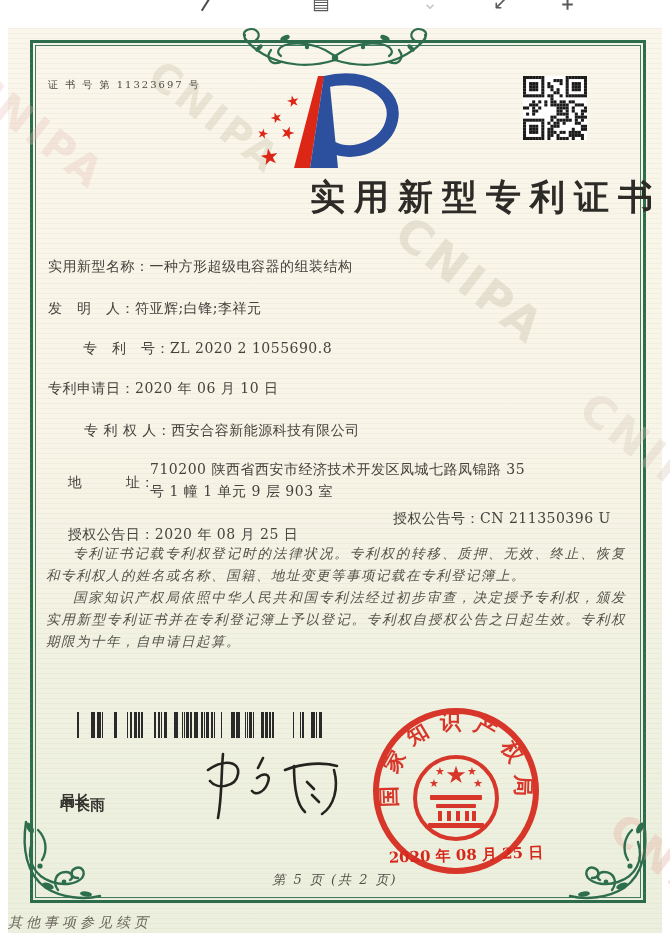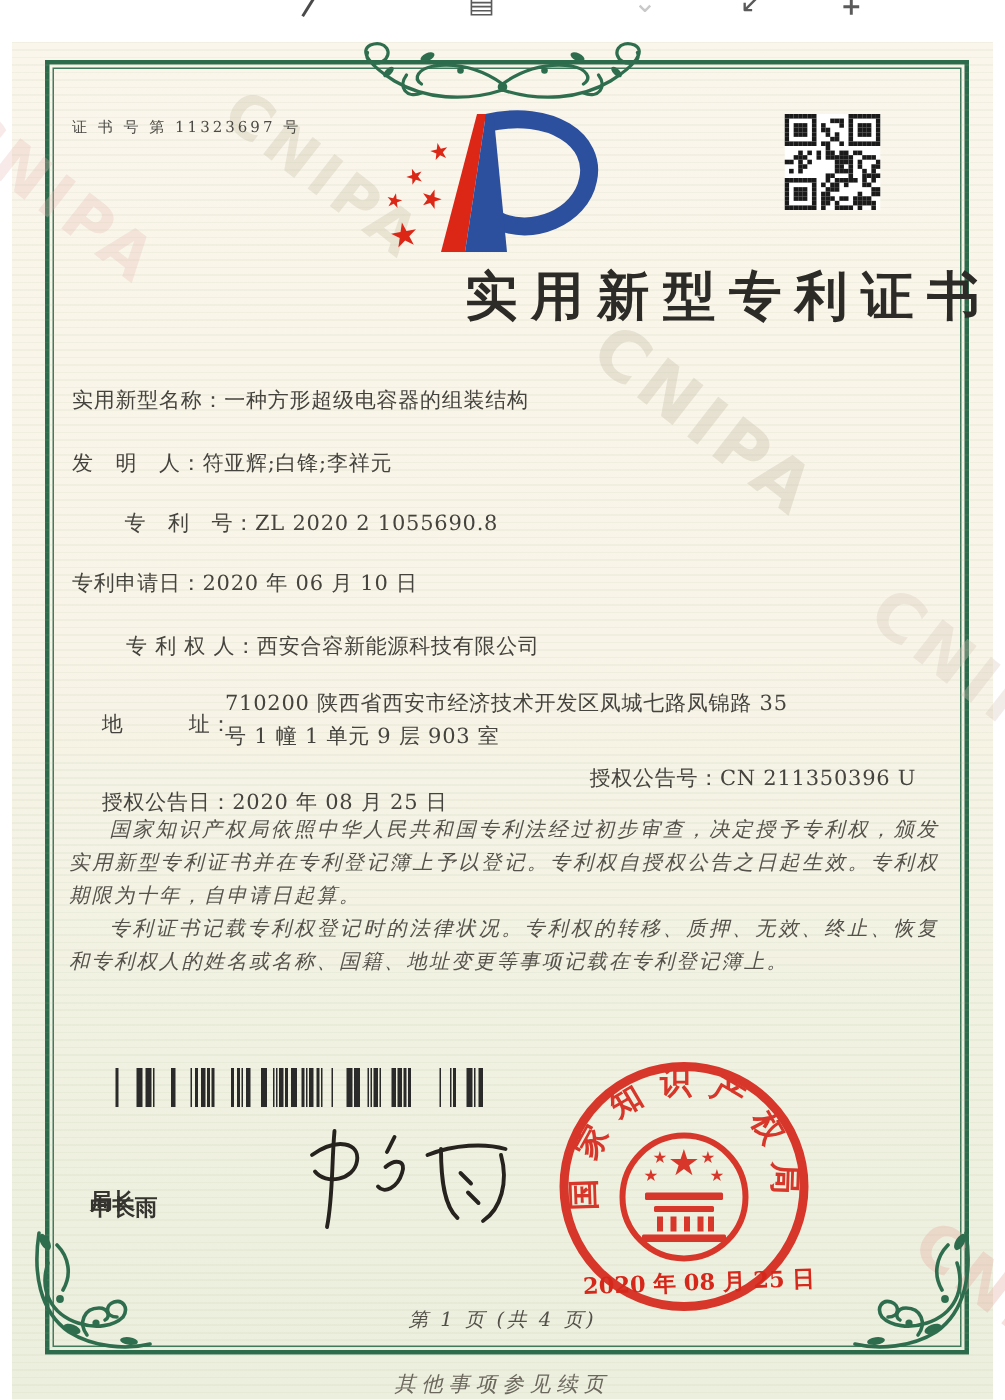--- a/index.html
+++ b/index.html
@@ -397,8 +397,8 @@
   </div>
 
   <div class="paras">
+    <p>专利证书记载专利权登记时的法律状况。专利权的转移、质押、无效、终止、恢复和专利权人的姓名或名称、国籍、地址变更等事项记载在专利登记簿上。</p>
     <p>国家知识产权局依照中华人民共和国专利法经过初步审查，决定授予专利权，颁发实用新型专利证书并在专利登记簿上予以登记。专利权自授权公告之日起生效。专利权期限为十年，自申请日起算。</p>
-    <p>专利证书记载专利权登记时的法律状况。专利权的转移、质押、无效、终止、恢复和专利权人的姓名或名称、国籍、地址变更等事项记载在专利登记簿上。</p>
   </div>
 
   <svg class="barcode" viewBox="0 0 250 26" preserveAspectRatio="none">

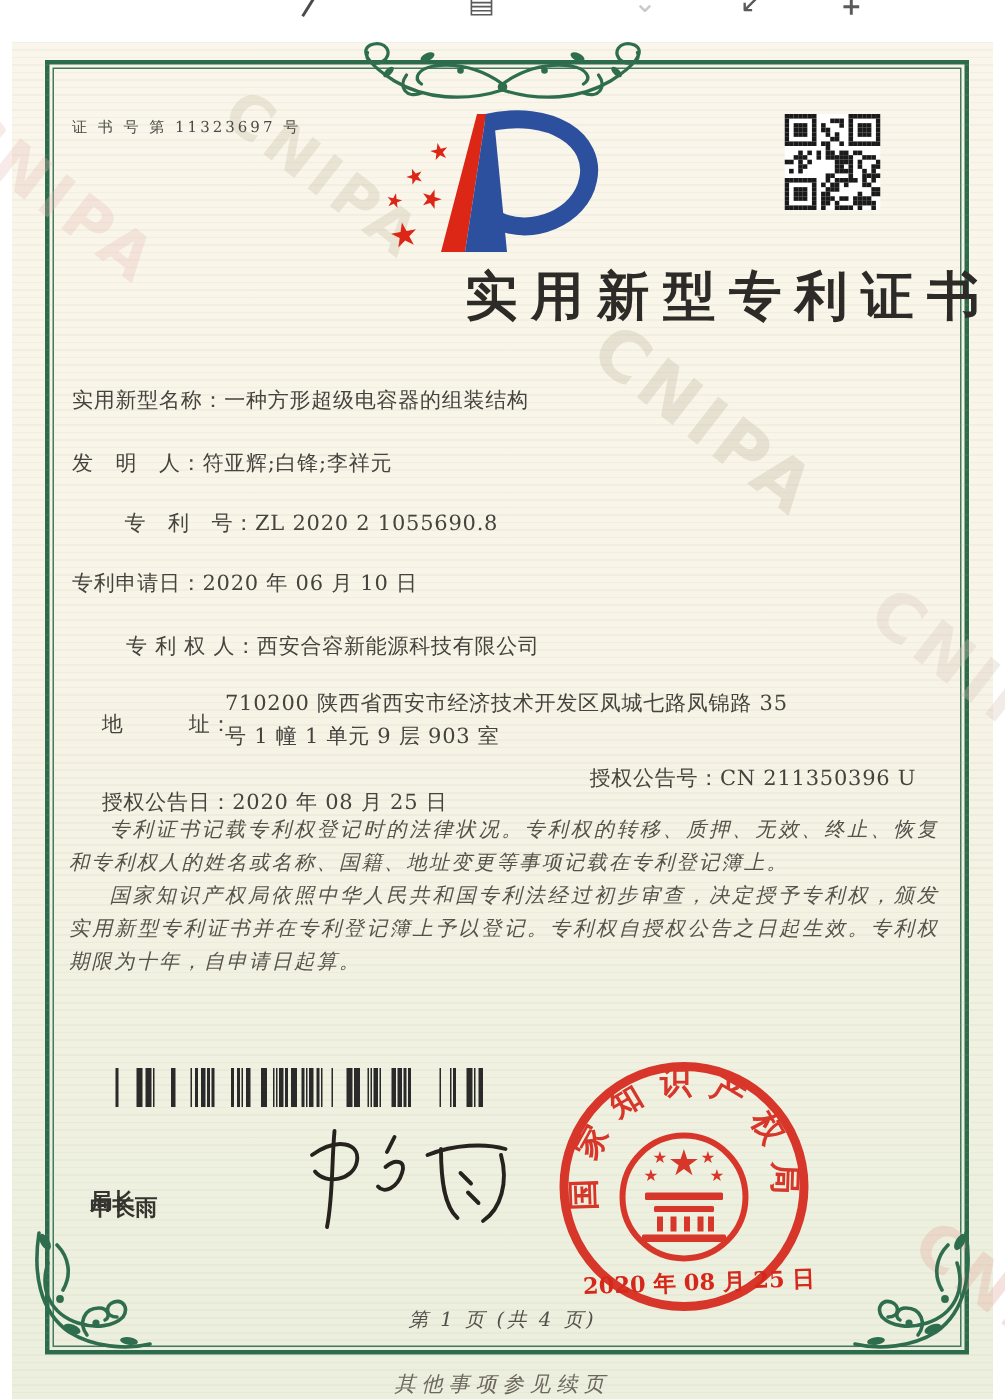--- a/index.html
+++ b/index.html
@@ -492,7 +492,7 @@
   </svg>
   <div class="seal-date">2020 年 08 月 25 日</div>
 
-  <div class="pageinfo">第 1 页 (共 4 页)</div>
+  <div class="pageinfo">第 5 页 (共 2 页)</div>
   <div class="contnote">其他事项参见续页</div>
 
 </div>

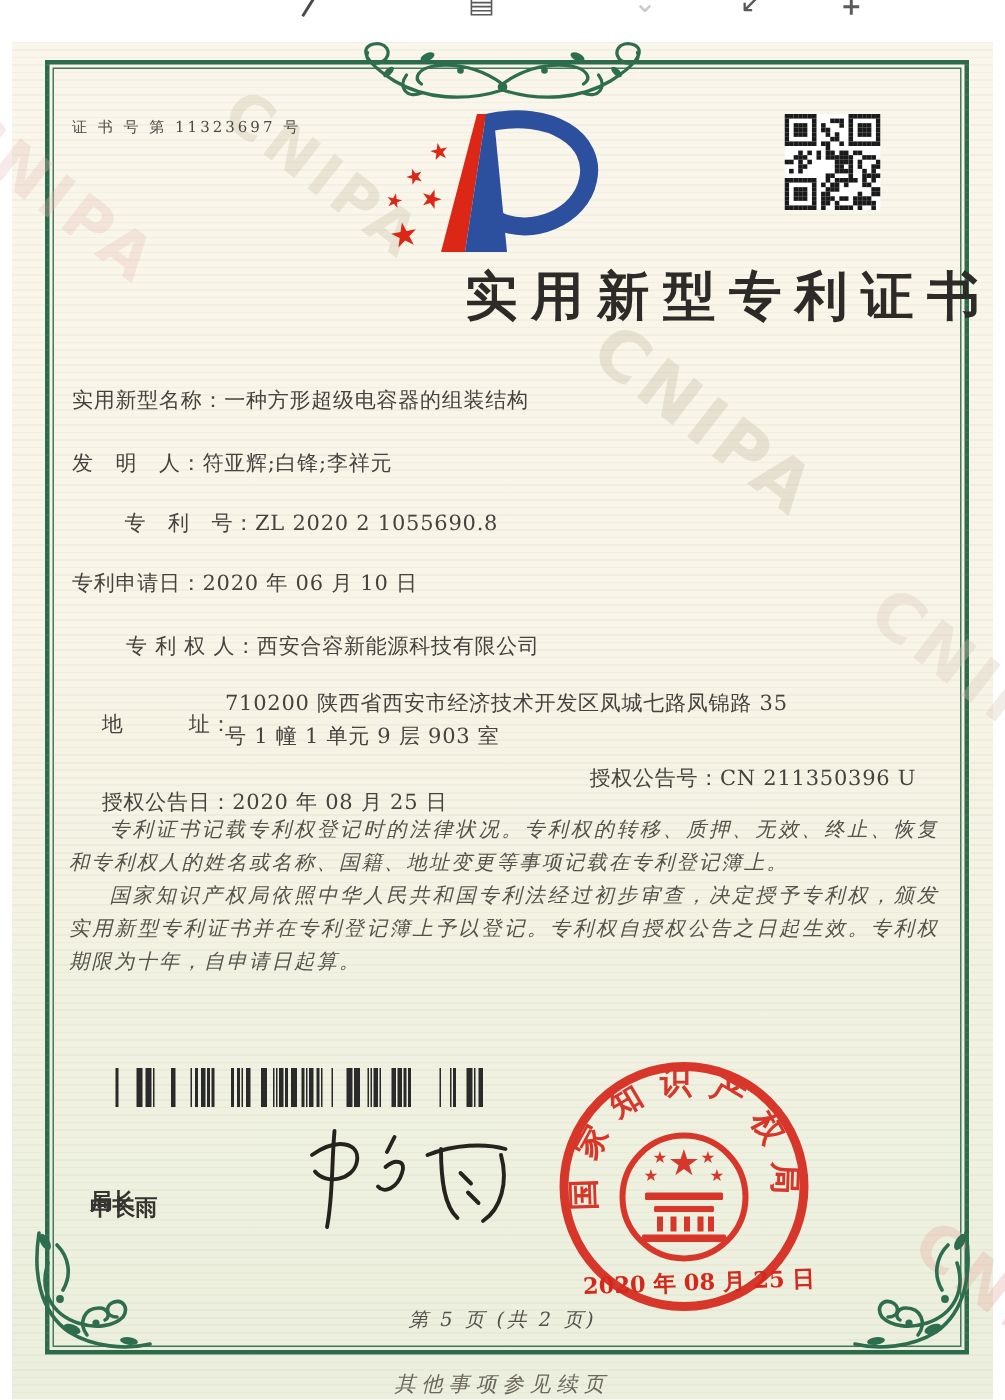--- a/index.html
+++ b/index.html
@@ -60,7 +60,7 @@
   
   .pageinfo{position:absolute;left:0;top:843px;width:654px;text-align:center;font-size:13px;color:#53504a;
             font-style:italic;letter-spacing:2px;z-index:6;}
-  .contnote{position:absolute;left:0;top:886px;width:654px;text-align:center;font-size:14px;color:#6b675d;
+  .contnote{position:absolute;left:0;top:886px;width:654px;text-align:left;font-size:14px;color:#6b675d;
             font-style:italic;letter-spacing:4px;z-index:6;}
   svg{display:block;}
 </style>

